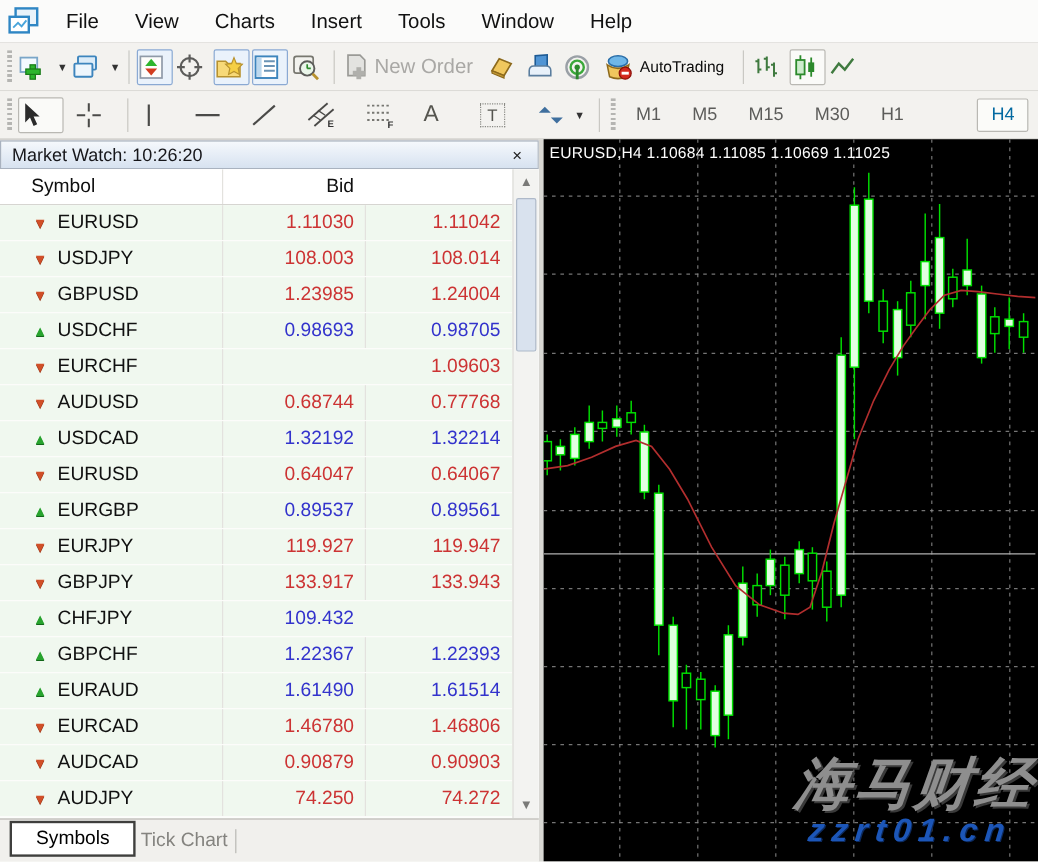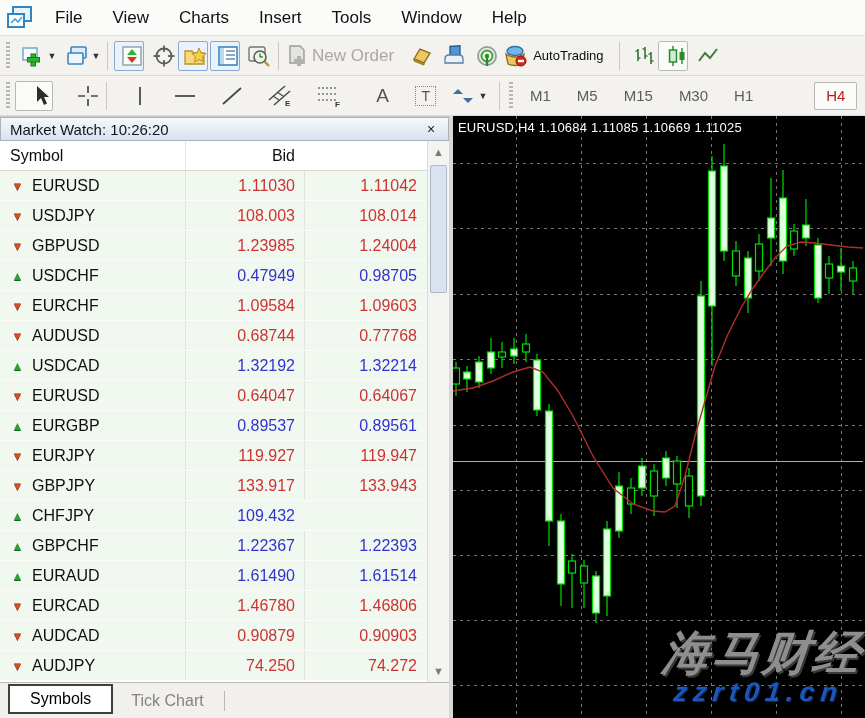--- a/index.html
+++ b/index.html
@@ -14,7 +14,7 @@
 
 .toolbar { height:40px; background:#f3f2ef; border-bottom:1px solid #dcdbd7; display:flex; align-items:center; padding:0 2px; white-space:nowrap; }
 .gripper { width:4px; height:28px; margin:0 4px; background:repeating-linear-gradient(to bottom,#b5b5b2 0 2px,transparent 2px 4px); flex:none; }
-.tbtn { min-width:30px; height:30px; display:inline-flex; align-items:center; justify-content:flex-end; border:1px solid transparent; border-radius:2px; margin:0 1px; flex:none; }
+.tbtn { min-width:30px; height:30px; display:inline-flex; align-items:center; justify-content:flex-start; border:1px solid transparent; border-radius:2px; margin:0 1px; flex:none; }
 .tbtn.pressed { background:#eaf2fb; border-color:#8aa9d3; }
 .tbtn.framed { background:#fafaf8; border-color:#b9b8b3; }
 .ddarrow { font-size:9px; color:#333; width:12px; height:30px; display:inline-flex; align-items:center; justify-content:center; flex:none; }

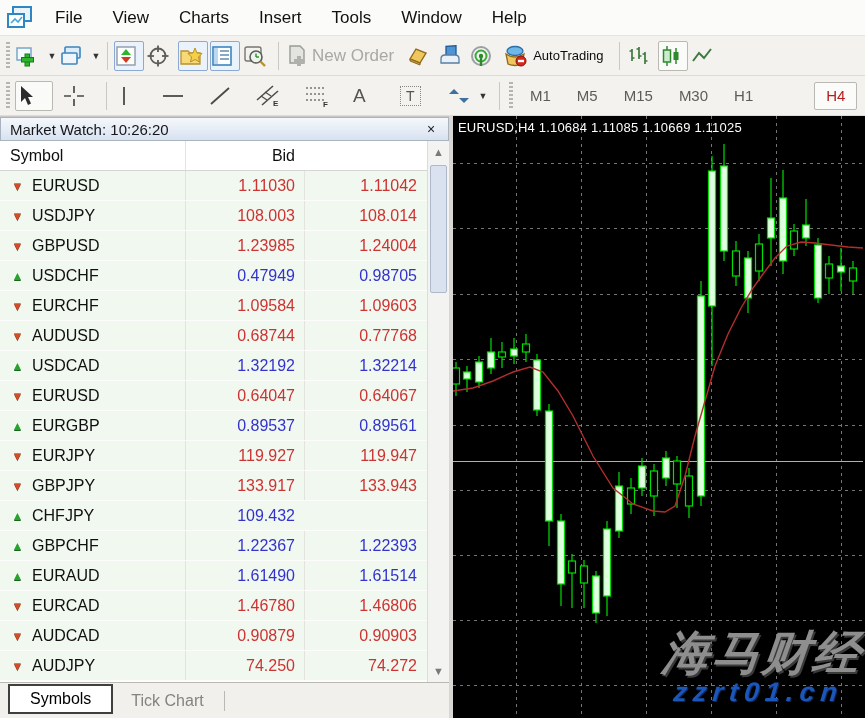--- a/index.html
+++ b/index.html
@@ -25,7 +25,7 @@
 
 
 .tfbtn { padding:0 11px; height:28px; display:inline-flex; align-items:center; font-size:15px; color:#5c5c5a; border:1px solid transparent; border-radius:2px; margin:0 1px; }
-.tfbtn.active { background:#fbfbf9; border-color:#b9b8b3; color:#b91c1c;margin-left:48px; }
+.tfbtn.active { background:#fbfbf9; border-color:#b9b8b3; color:#0369a1;margin-left:48px; }
 
 
 .main { position:absolute; top:116px; left:0; right:0; bottom:0; display:flex; }

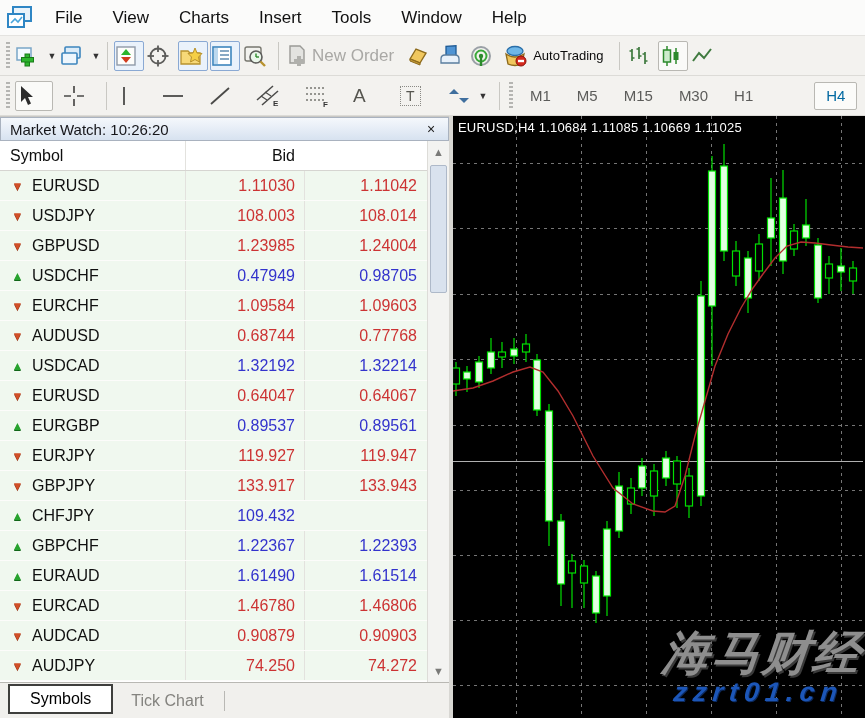--- a/index.html
+++ b/index.html
@@ -38,7 +38,7 @@
 .mw-table { flex:1; position:relative; background:#fff; overflow:hidden; }
 .mw-cols { width:427px; }
 .mw-header { height:30px; display:flex; align-items:center; font-size:16px; color:#0e0e0e; background:#fff; border-bottom:1px solid #d6d5d1; }
-.c-sym { width:185px; padding-left:10px; display:flex; align-items:center; overflow:hidden; }
+.c-sym { width:185px; padding-left:26px; display:flex; align-items:center; overflow:hidden; }
 .c-bid { width:119px; text-align:right; padding-right:9px; border-left:1px solid #e3e2de; align-self:stretch; display:flex; align-items:center; justify-content:flex-end; }
 .c-ask { flex:1; text-align:right; padding-right:10px; border-left:1px solid #e3e2de; align-self:stretch; display:flex; align-items:center; justify-content:flex-end; }
 .mw-row { height:30px; display:flex; align-items:center; background:#f0f8ef; border-bottom:1px solid #fcfcfa; font-size:16px; }

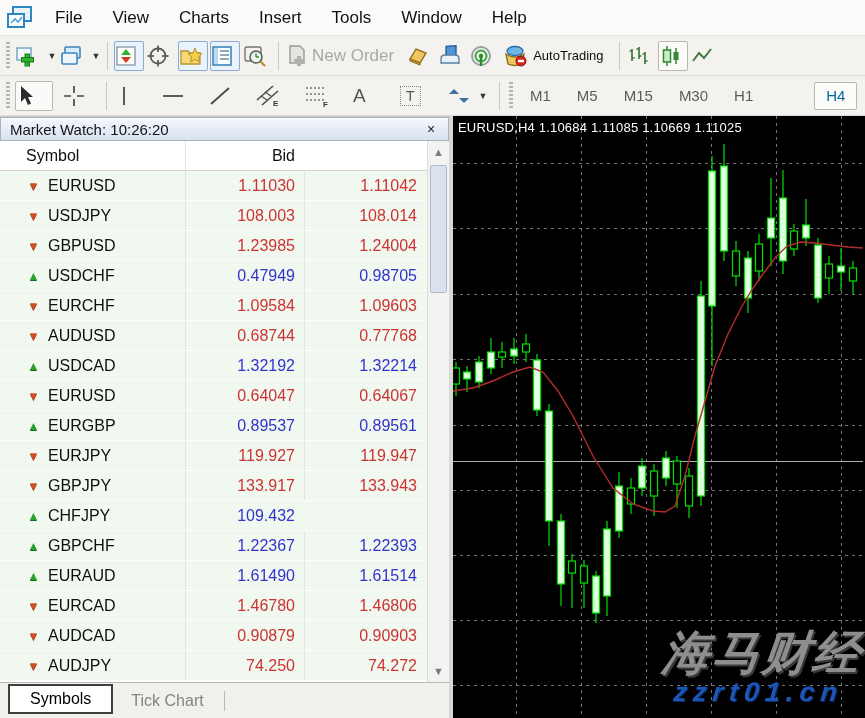--- a/index.html
+++ b/index.html
@@ -359,7 +359,7 @@
                 <span class="arr up">▲</span>
                 <span class="symname">USDCHF</span>
               </div>
-              <div class="c-bid val-blue">0.47949</div>
+              <div class="c-bid val-blue">0.98693</div>
               <div class="c-ask val-blue">0.98705</div>
             </div>
             <div class="mw-row">

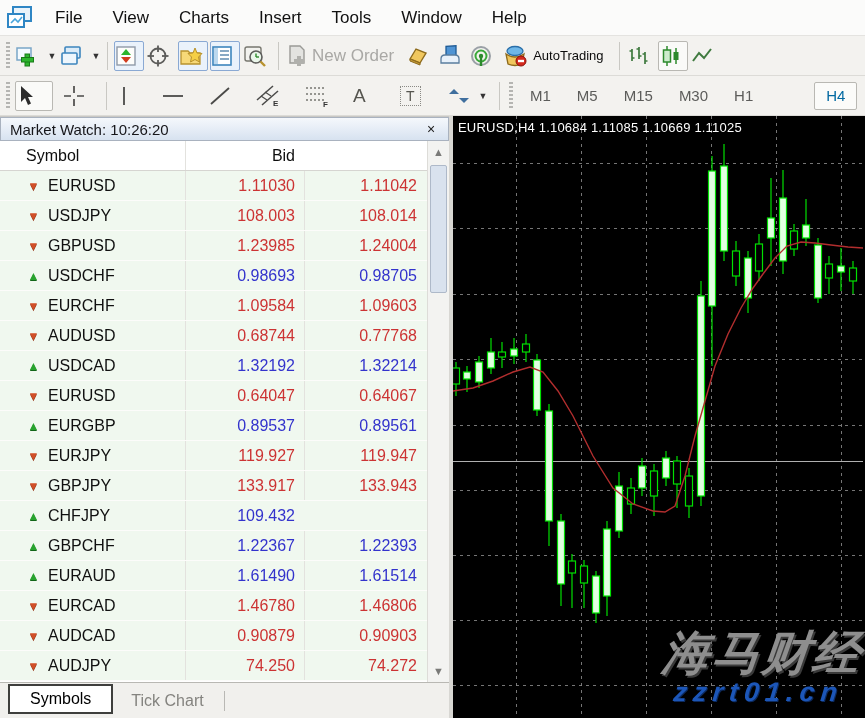--- a/index.html
+++ b/index.html
@@ -367,7 +367,6 @@
                 <span class="arr dn">▼</span>
                 <span class="symname">EURCHF</span>
               </div>
-              <div class="c-bid val-red">1.09584</div>
               <div class="c-ask val-red">1.09603</div>
             </div>
             <div class="mw-row">

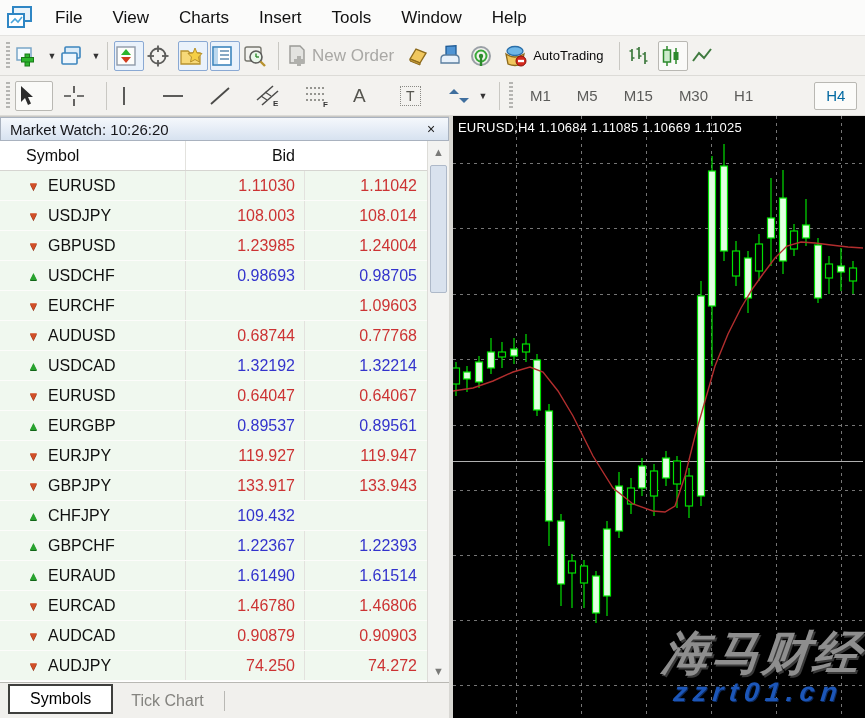--- a/index.html
+++ b/index.html
@@ -58,7 +58,7 @@
 
 .mw-tabs { height:36px; background:#f1f0ed; border-top:1px solid #b9b8b3; display:flex; align-items:center; padding-left:8px; flex:none; position:relative; }
 .tab-active { background:#fff; border:2px solid #3f3f3d; padding:4px 20px; font-size:16px; color:#000; margin-top:-4px; }
-.tab-plain { font-size:16px; color:#84837f; padding:4px 18px; }
+.tab-plain { font-size:16px; color:#84837f; padding:4px 4px; }
 .tab-sep { width:1px; height:20px; background:#b9b8b4; margin-left:2px; }
 
 

